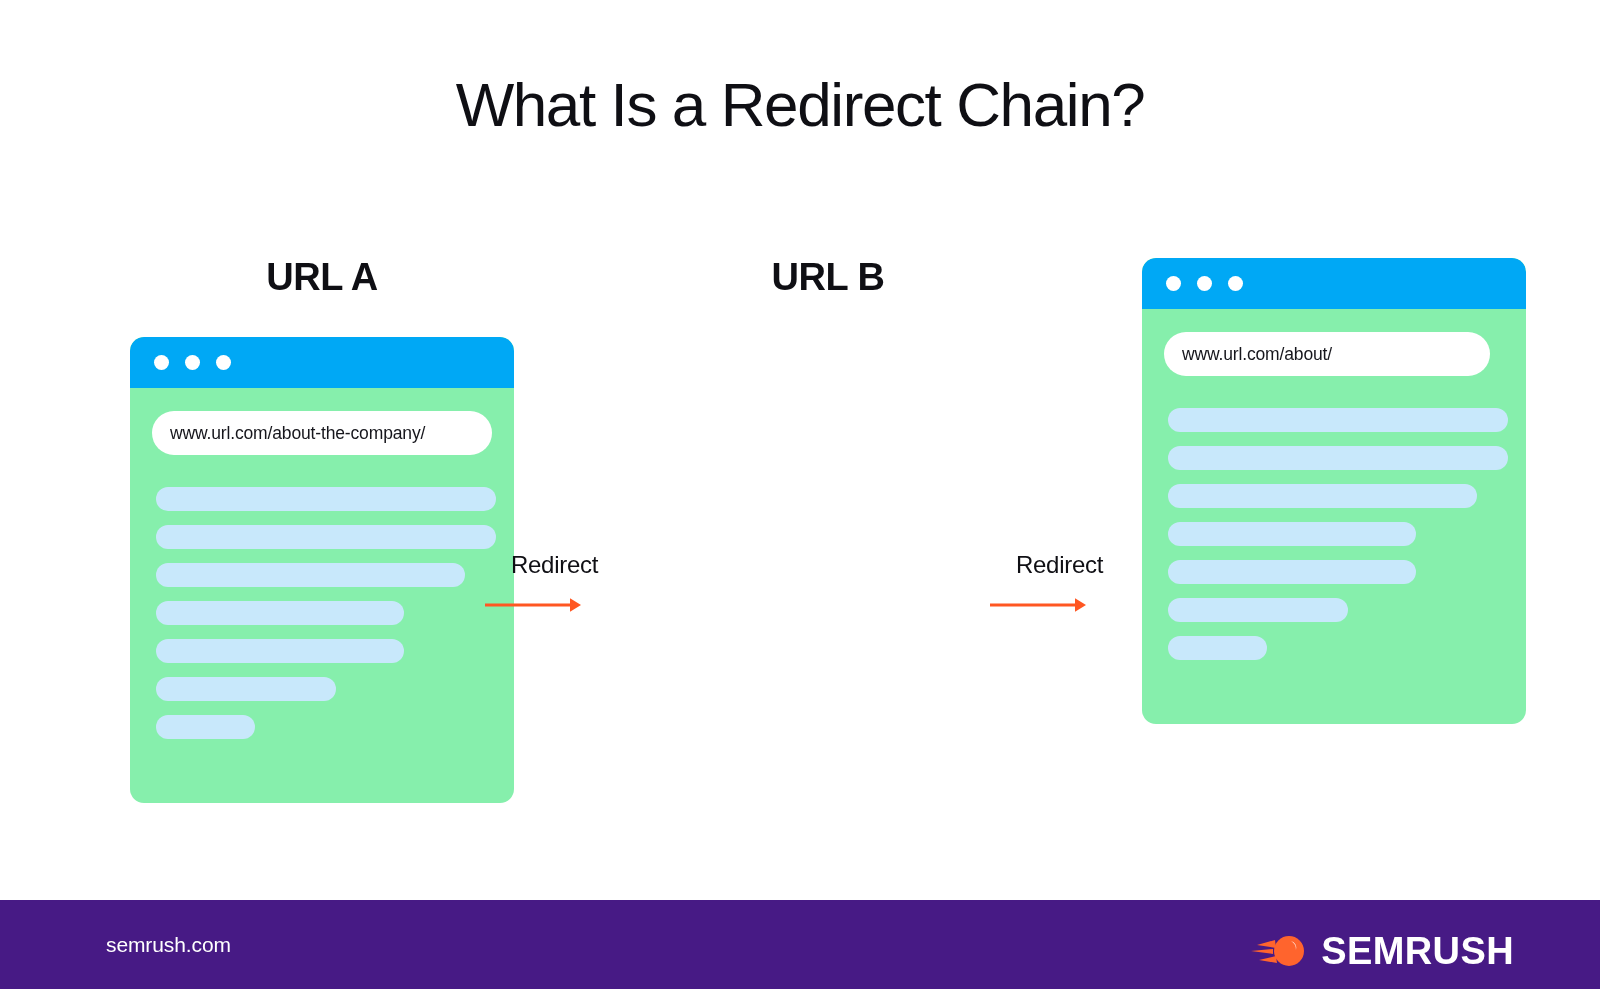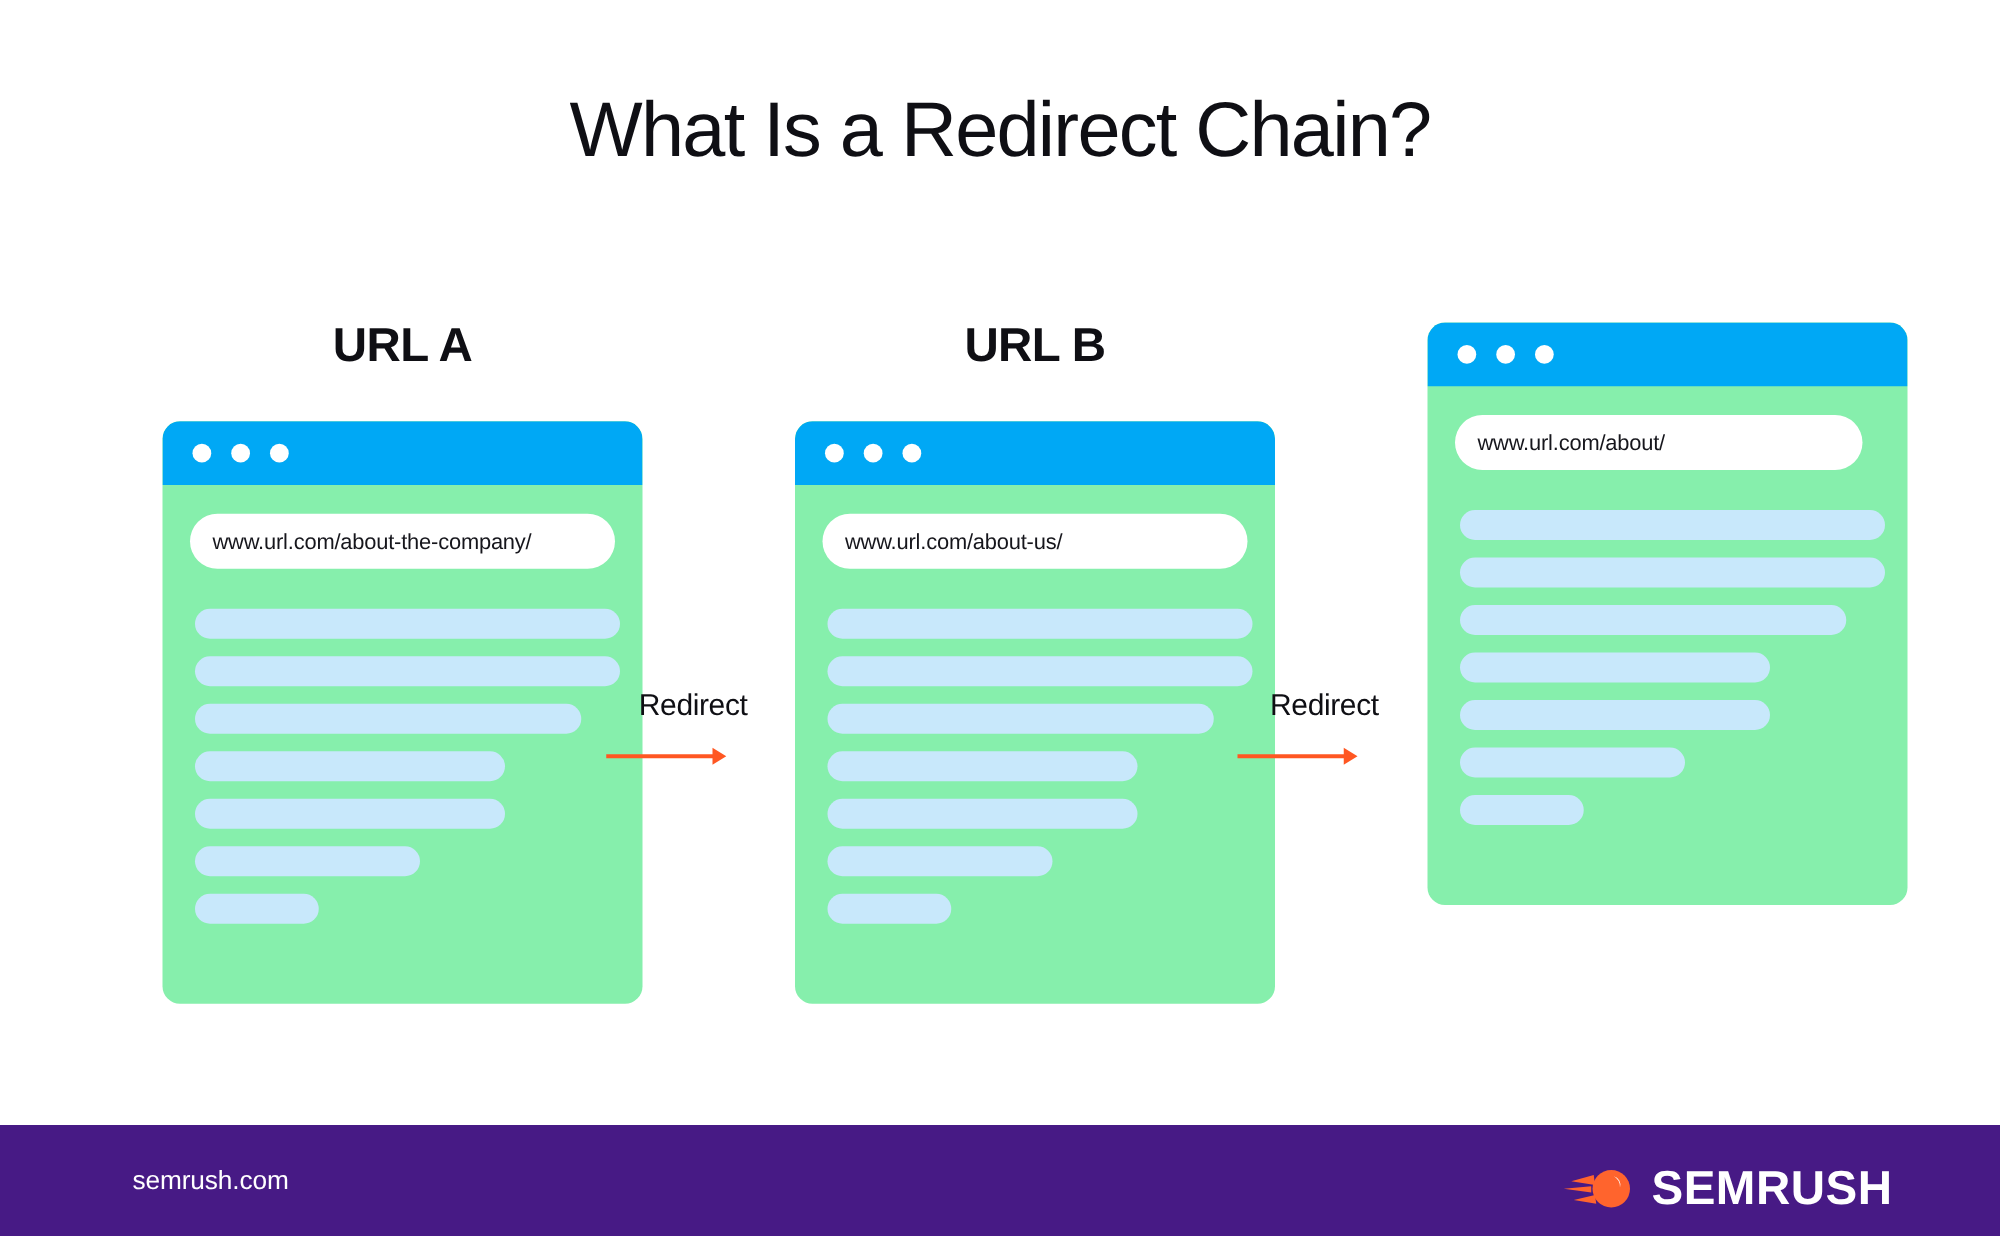--- a/index.html
+++ b/index.html
@@ -211,25 +211,6 @@
 
   <div class="card-col col-1">
     <div class="card-heading">URL B</div>
-    <div class="browser-card">
-      <div class="browser-bar">
-        <span class="dot"></span>
-        <span class="dot"></span>
-        <span class="dot"></span>
-      </div>
-      <div class="url-pill">
-        <span class="url-text">www.url.com/about-us/</span>
-      </div>
-      <div class="skeleton-wrap">
-        <div class="skeleton-line" style="width:100%"></div>
-        <div class="skeleton-line" style="width:100%"></div>
-        <div class="skeleton-line" style="width:91%"></div>
-        <div class="skeleton-line" style="width:73%"></div>
-        <div class="skeleton-line" style="width:73%"></div>
-        <div class="skeleton-line" style="width:53%"></div>
-        <div class="skeleton-line" style="width:29%"></div>
-      </div>
-    </div>
   </div>
 
   <div class="card-col col-2">

